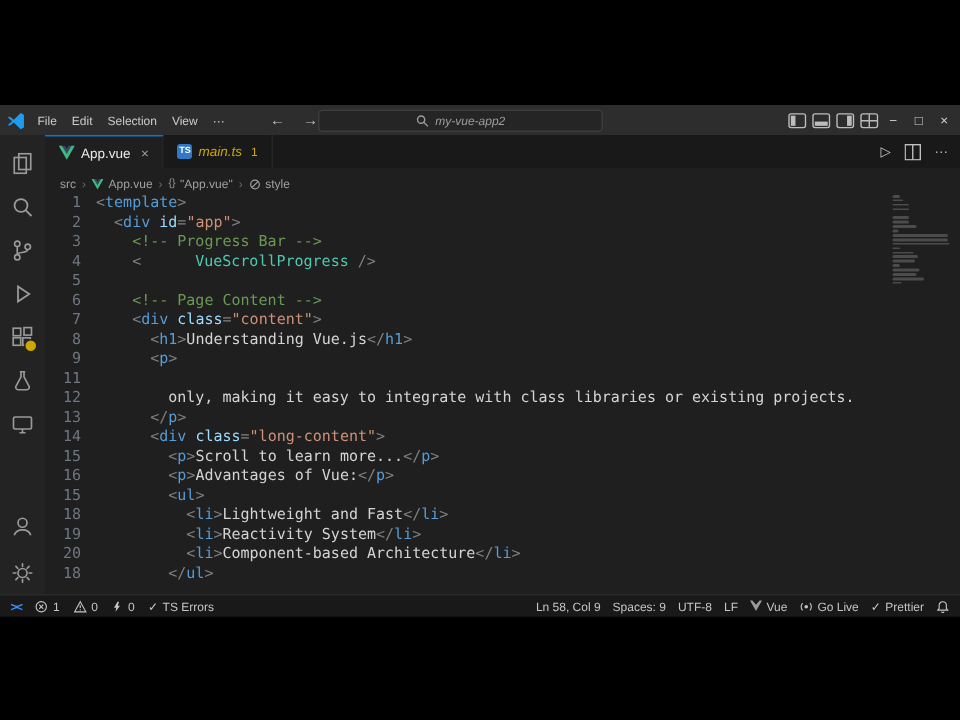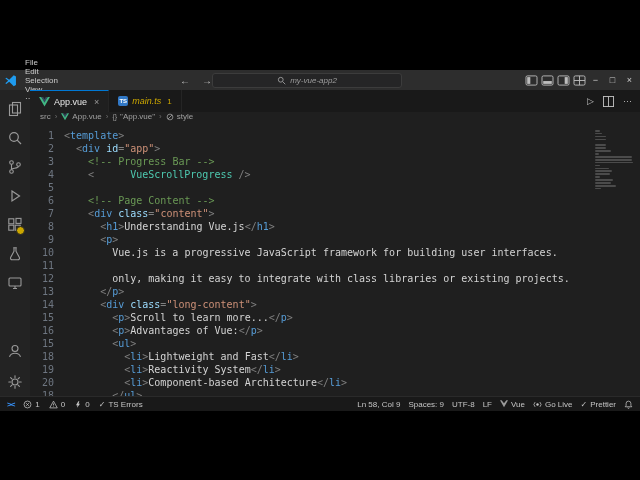--- a/index.html
+++ b/index.html
@@ -11,7 +11,7 @@
   .title-bar{height:20px;flex:none;background:#2d2d2d;display:flex;align-items:center;
              position:relative;color:#cccccc;font-size:8px;}
   .vscode-logo{width:20px;display:flex;justify-content:center;align-items:center;}
-  .menus{display:flex;align-items:flex-start;flex-direction:column;}
+  .menus{display:flex;align-items:center;}
   .menu-item{padding:0 5px;cursor:default;}
   .nav-arrows{position:absolute;left:180px;display:flex;gap:12px;font-size:10px;color:#c5c5c5;}
   .search-box{position:absolute;left:212px;top:3px;width:188px;height:13px;background:#252526;

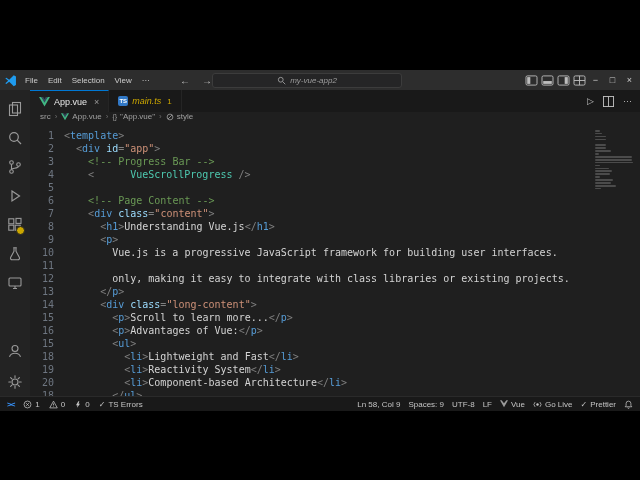--- a/index.html
+++ b/index.html
@@ -43,7 +43,7 @@
   .tab-actions{position:absolute;right:8px;top:0;height:22px;display:flex;align-items:center;
                gap:9px;color:#c0c0c0;font-size:9px;}
   
-  .breadcrumbs{height:15px;flex:none;display:flex;align-items:flex-start;font-size:8px;color:#a0a0a0;
+  .breadcrumbs{height:15px;flex:none;display:flex;align-items:flex-end;font-size:8px;color:#a0a0a0;
                padding-left:10px;gap:4px;background:#1f1f1f;}
   .crumb{display:flex;align-items:center;gap:3px;}
   .crumb-sep{color:#6b6b6b;}

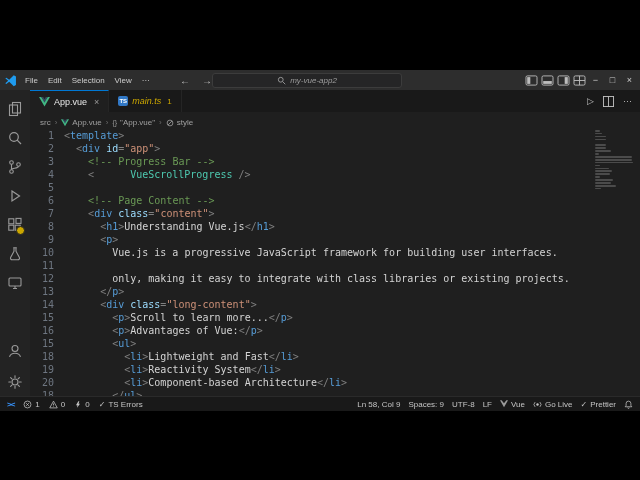--- a/index.html
+++ b/index.html
@@ -260,7 +260,6 @@
             <div class="code-line"><span class="line-number">7</span><span class="line-text"><span style="color: rgb(212, 212, 212);">    </span><span style="color: rgb(128, 128, 128);">&lt;</span><span style="color: rgb(86, 156, 214);">div</span><span style="color: rgb(212, 212, 212);"> </span><span style="color: rgb(156, 220, 254);">class</span><span style="color: rgb(128, 128, 128);">=</span><span style="color: rgb(206, 145, 120);">"content"</span><span style="color: rgb(128, 128, 128);">&gt;</span></span></div>
             <div class="code-line"><span class="line-number">8</span><span class="line-text"><span style="color: rgb(212, 212, 212);">      </span><span style="color: rgb(128, 128, 128);">&lt;</span><span style="color: rgb(86, 156, 214);">h1</span><span style="color: rgb(128, 128, 128);">&gt;</span><span style="color: rgb(212, 212, 212);">Understanding Vue.js</span><span style="color: rgb(128, 128, 128);">&lt;/</span><span style="color: rgb(86, 156, 214);">h1</span><span style="color: rgb(128, 128, 128);">&gt;</span></span></div>
             <div class="code-line"><span class="line-number">9</span><span class="line-text"><span style="color: rgb(212, 212, 212);">      </span><span style="color: rgb(128, 128, 128);">&lt;</span><span style="color: rgb(86, 156, 214);">p</span><span style="color: rgb(128, 128, 128);">&gt;</span></span></div>
-            <div class="code-line"><span class="line-number">10</span><span class="line-text"><span style="color: rgb(212, 212, 212);">        Vue.js is a progressive JavaScript framework for building user interfaces.</span></span></div>
             <div class="code-line"><span class="line-number">11</span></div>
             <div class="code-line"><span class="line-number">12</span><span class="line-text"><span style="color: rgb(212, 212, 212);">        only, making it easy to integrate with class libraries or existing projects.</span></span></div>
             <div class="code-line"><span class="line-number">13</span><span class="line-text"><span style="color: rgb(212, 212, 212);">      </span><span style="color: rgb(128, 128, 128);">&lt;/</span><span style="color: rgb(86, 156, 214);">p</span><span style="color: rgb(128, 128, 128);">&gt;</span></span></div>

